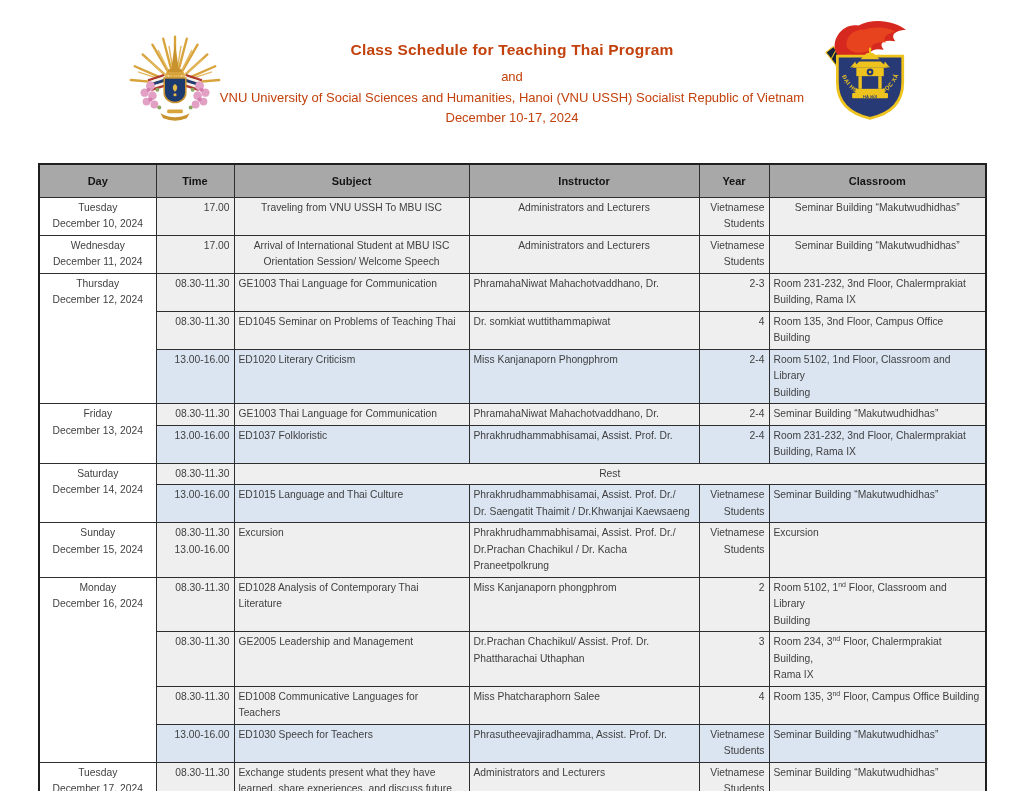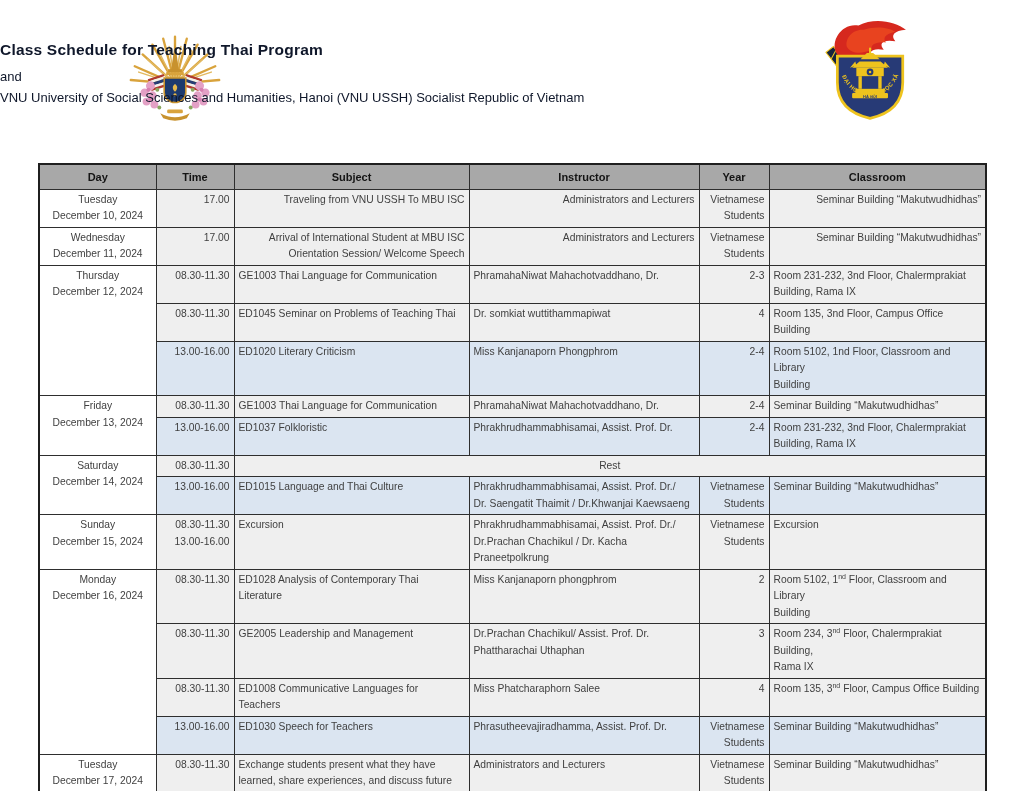--- a/index.html
+++ b/index.html
@@ -7,7 +7,7 @@
   body{width:1024px;height:791px;position:relative;overflow:hidden;
        font-family:"Liberation Sans",sans-serif}
 
-  .doc-header{position:absolute;top:41px;left:0;width:100%;color:#0f172a}
+  .doc-header{position:absolute;top:41px;left:0;width:100%;text-align:center;color:#c2410c}
   .doc-title{font-size:15.5px;font-weight:600;margin-bottom:8px;letter-spacing:.2px}
   .doc-sub{font-size:13px;line-height:20.5px;font-weight:400}
 

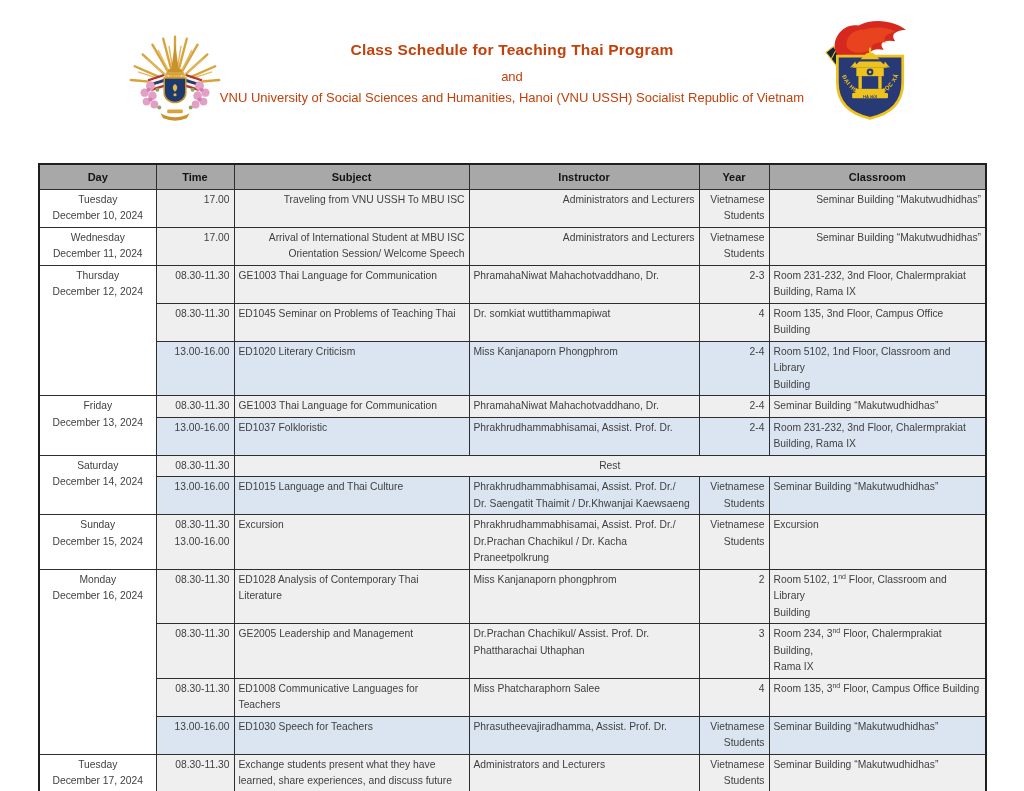--- a/index.html
+++ b/index.html
@@ -117,6 +117,7 @@
   <div class="doc-title">Class Schedule for Teaching Thai Program</div>
   <div class="doc-sub">and</div>
   <div class="doc-sub">VNU University of Social Sciences and Humanities, Hanoi (VNU USSH) Socialist Republic of Vietnam</div>
+  <div class="doc-sub">December 10-17, 2024</div>
 </div>
 
 <svg class="logo logo-right" viewBox="0 0 110 110">

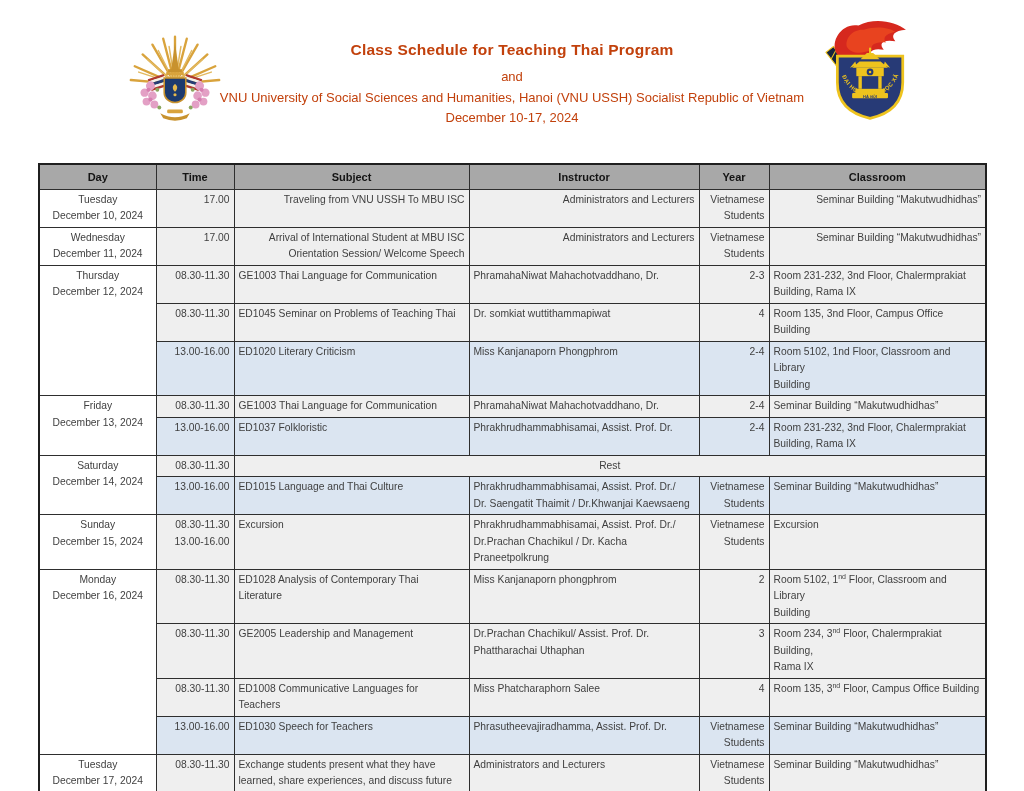--- a/index.html
+++ b/index.html
@@ -19,7 +19,7 @@
       border-collapse:collapse;table-layout:fixed;
       font-size:10.3px;color:#3f3f3f;border:2px solid #1f1f1f}
   .schedule th{background:#a8a8a8;color:#141414;font-weight:600;font-size:11px;
-      border:1px solid #2e2e2e;height:25px;padding:2px 4px}
+      border:1px solid #2e2e2e;height:33px;padding:2px 4px}
   .schedule td{border:1px solid #2e2e2e;vertical-align:top;padding:2px 4px;
       line-height:16.5px;white-space:pre-line}
   td.day{text-align:center;background:#ffffff}

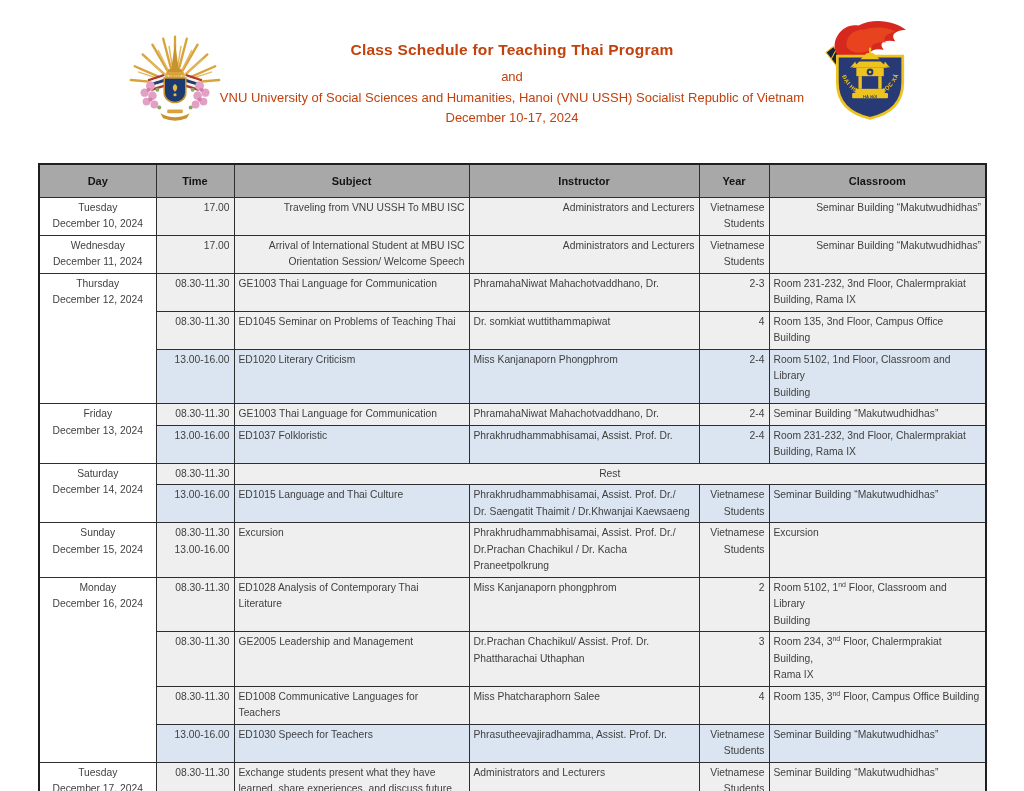--- a/index.html
+++ b/index.html
@@ -25,7 +25,7 @@
   td.day{text-align:center;background:#ffffff}
   td.time,td.year{text-align:right}
   td.merged{text-align:center}
-  td.centered{text-align:right}
+  td.centered{text-align:center}
   tr.bg-gray>td{background:#efefef}
   tr.bg-blue>td{background:#dbe5f1}
   tr.bg-gray>td.day,tr.bg-blue>td.day{background:#ffffff}

